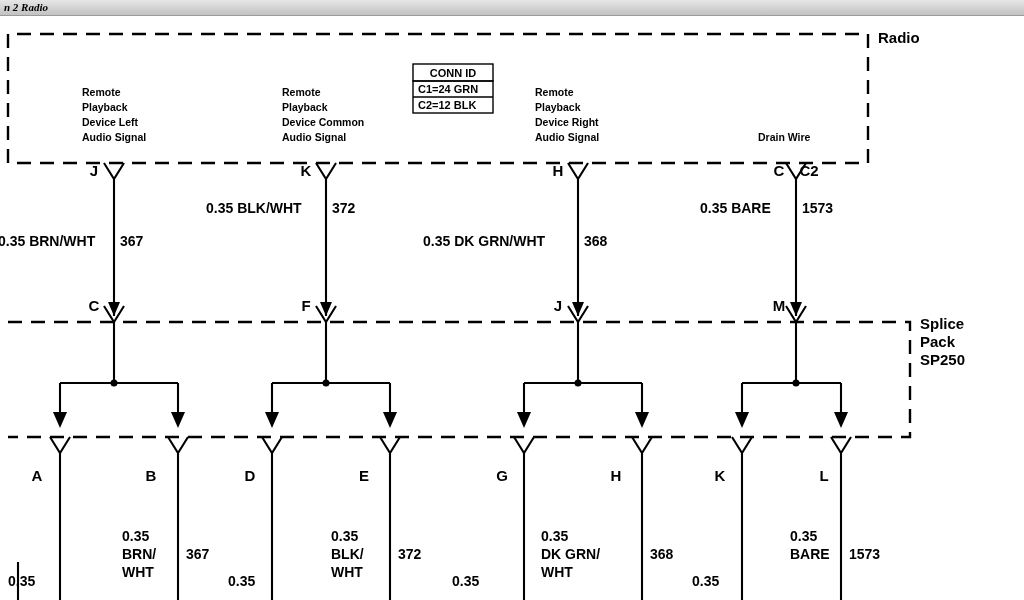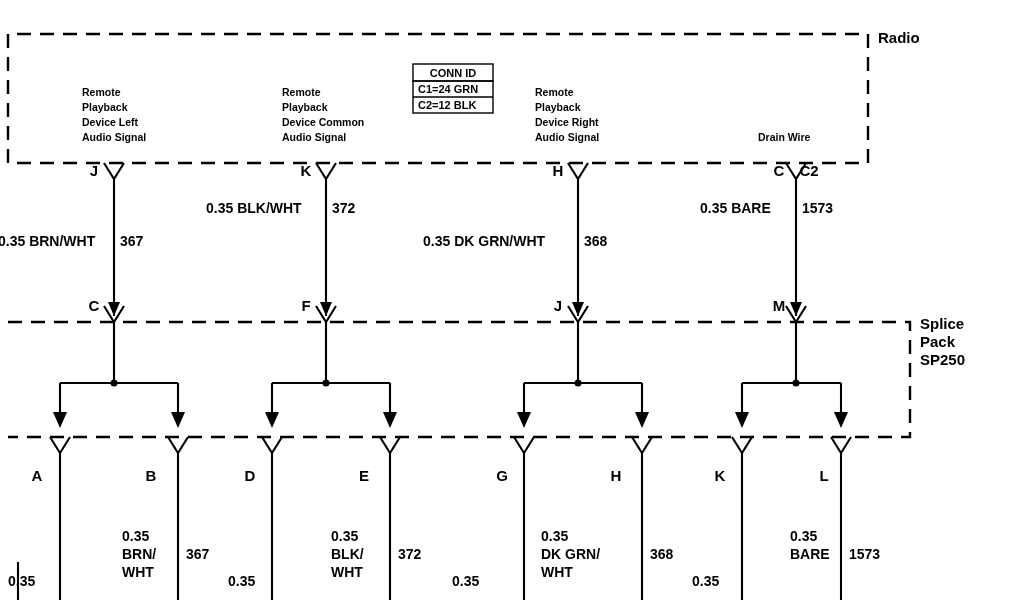--- a/index.html
+++ b/index.html
@@ -61,6 +61,9 @@
 
 <div id="root">
 
+  <div class="titlebar">
+    <span class="tb-text">n 2 Radio</span>
+  </div>
 
   <svg class="diagram" viewBox="0 0 1024 584">
 

